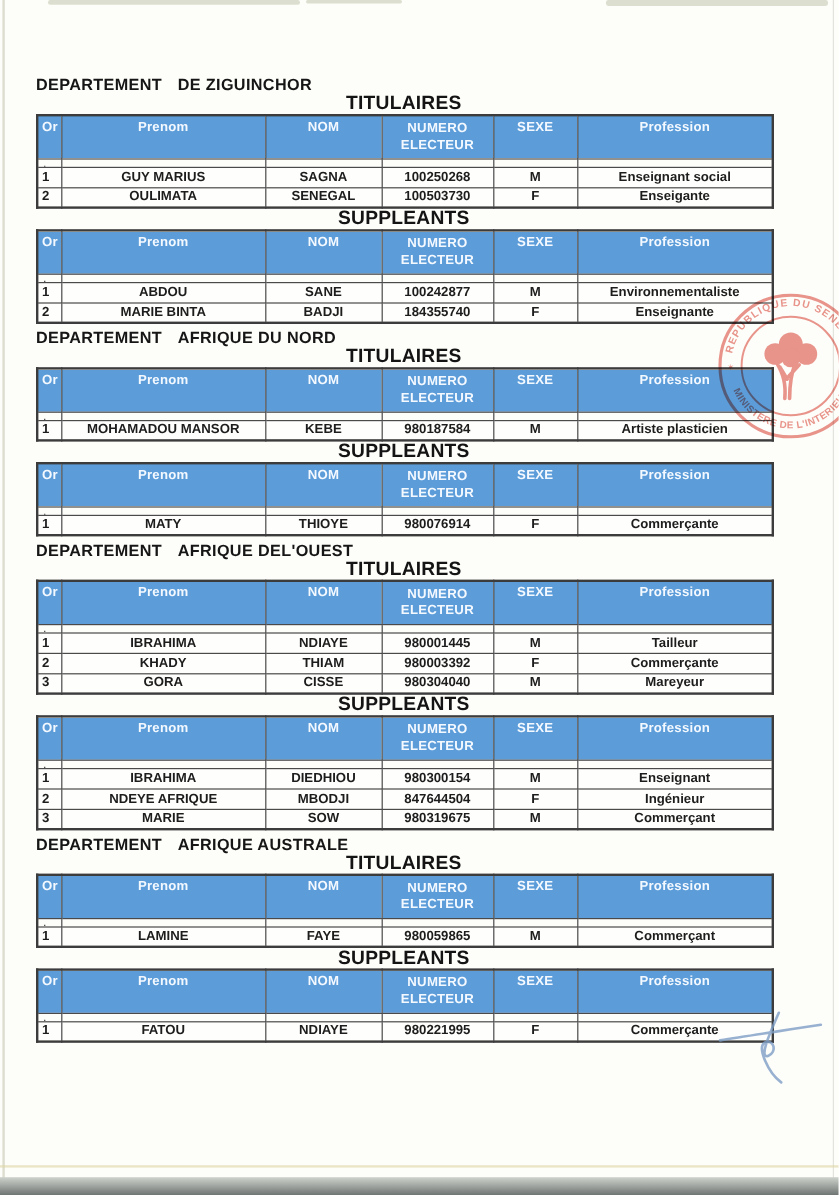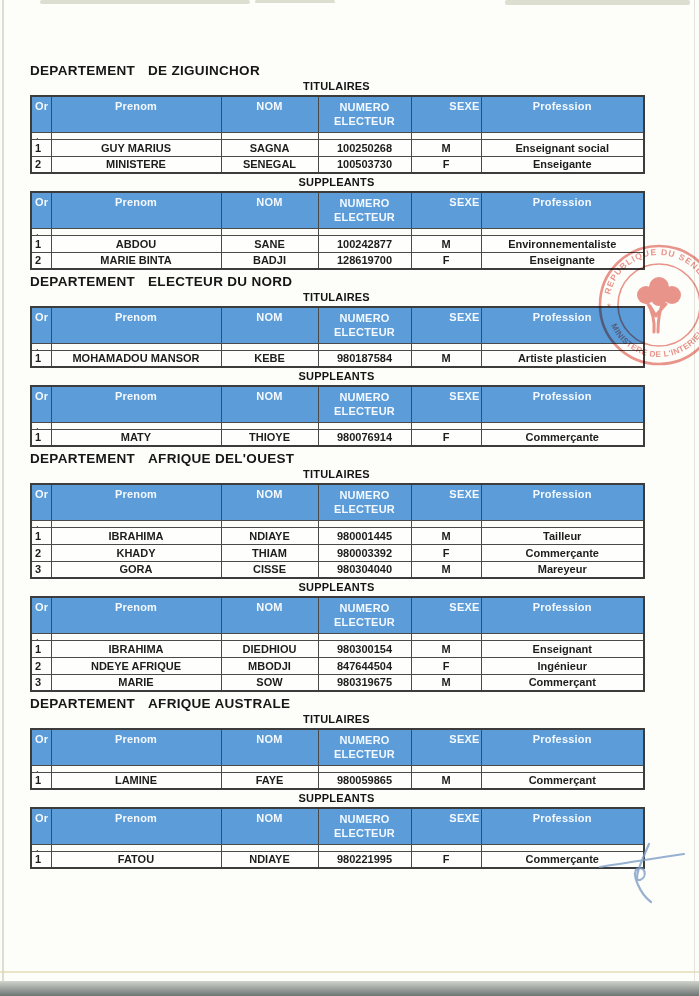--- a/index.html
+++ b/index.html
@@ -26,7 +26,7 @@
   .dept-title .t2{margin-left:13px;}
   .group{margin-bottom:2px;}
   .dept{margin-bottom:4px;}
-  .group-label{width:613px;text-align:center;font-size:11px;line-height:13px;
+  .group-label{width:613px;text-align:center;font-size:16px;line-height:13px;
     font-weight:700;color:#141414;margin-bottom:2px;letter-spacing:.2px;}
   table.ctable{width:613px;border-collapse:collapse;table-layout:fixed;
     border:2px solid #3c3c3c;background:#fefefc;}

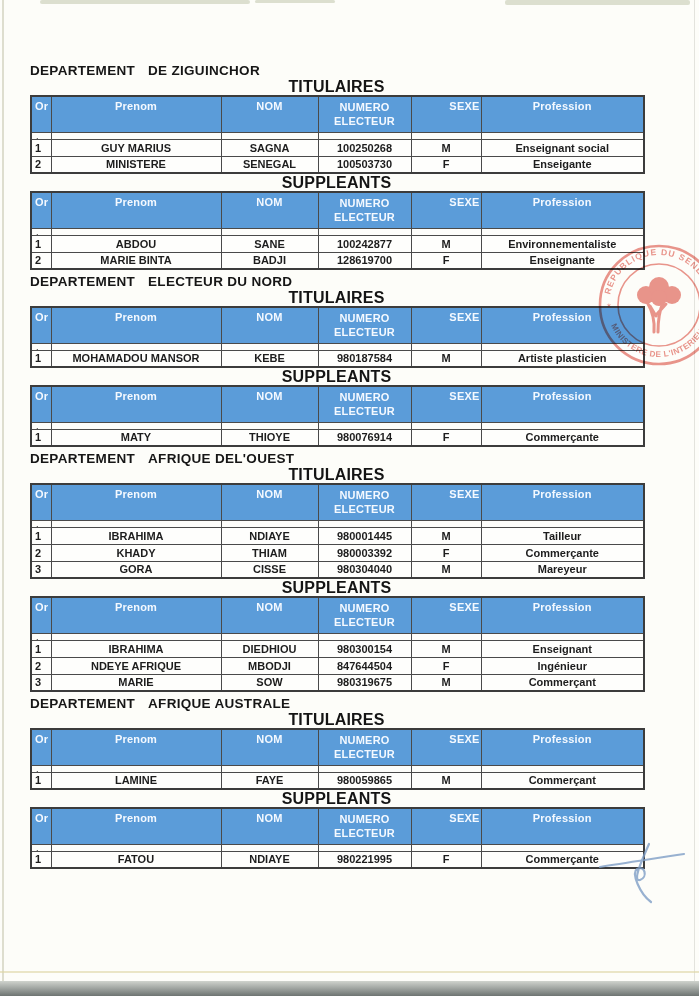--- a/index.html
+++ b/index.html
@@ -38,7 +38,7 @@
     font-size:11px;font-weight:700;vertical-align:top;padding-top:3px;letter-spacing:.2px;}
   th.h-or-cell{vertical-align:bottom;text-align:left;padding:0 0 1px 3px;font-size:11px;}
   th.h-num-cell span{display:block;line-height:14px;}
-  th.h-sexe-cell{vertical-align:middle;padding-top:10px;text-align:right;}
+  th.h-sexe-cell{vertical-align:middle;padding-top:10px;}
   tr.sliver-row{height:6px;}
   tr.sliver-row td{background:#fdfdfa;font-size:9px;line-height:4px;color:#222;
     text-align:left;padding-left:4px;}

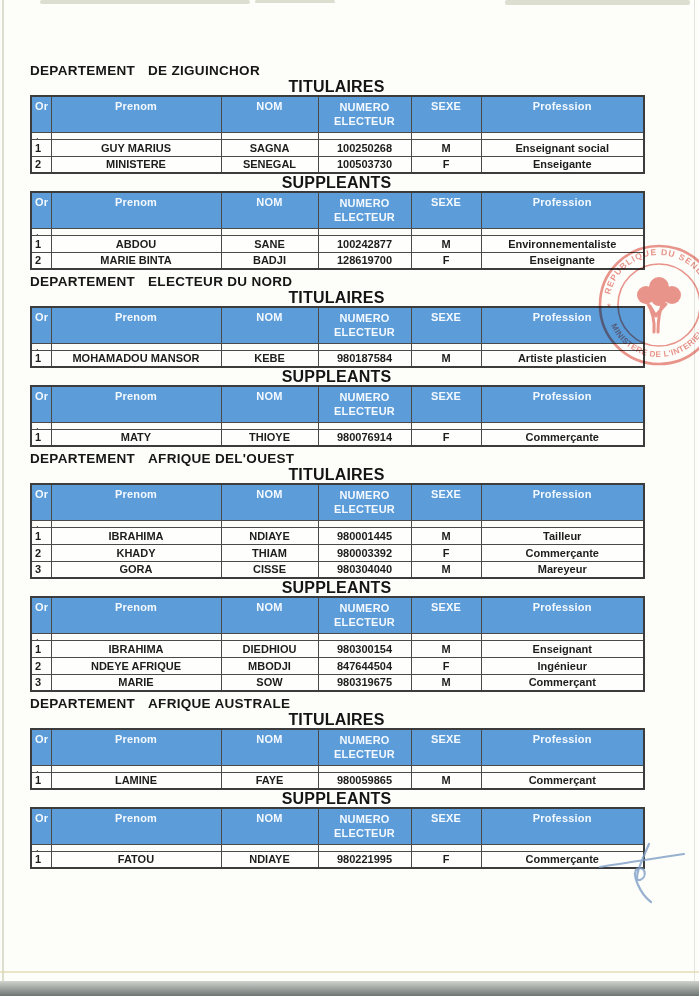--- a/index.html
+++ b/index.html
@@ -113,7 +113,7 @@
 
   <tr>
     <td class="d-or">2</td>
-    <td class="d-prenom">MINISTERE</td>
+    <td class="d-prenom">OULIMATA</td>
     <td class="d-nom">SENEGAL</td>
     <td class="d-num">100503730</td>
     <td class="d-sexe">F</td>

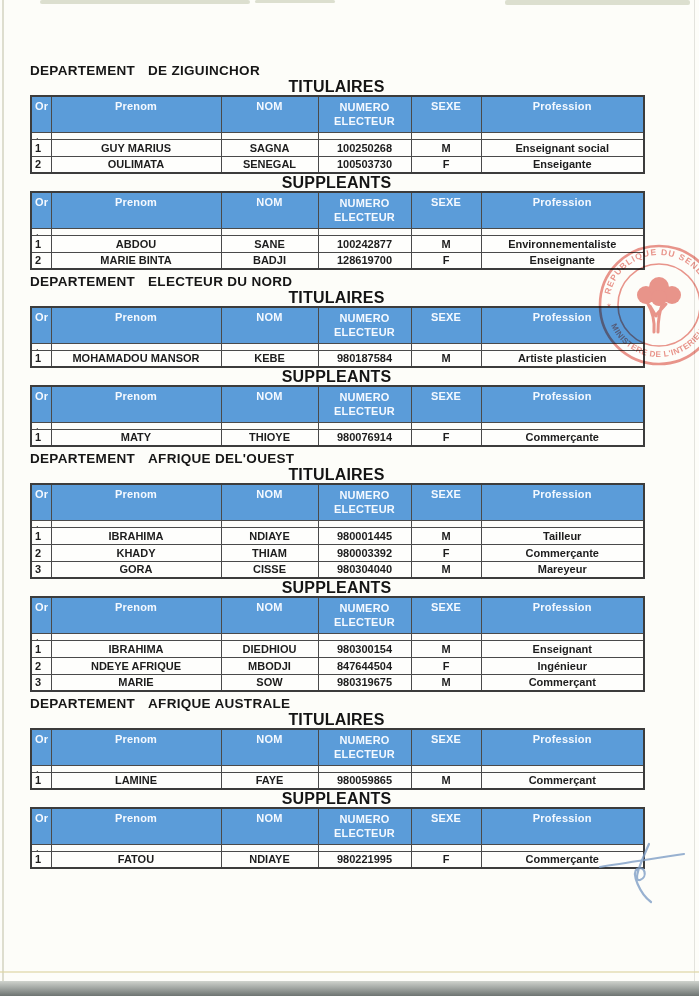--- a/index.html
+++ b/index.html
@@ -169,7 +169,7 @@
     <td class="d-or">2</td>
     <td class="d-prenom">MARIE BINTA</td>
     <td class="d-nom">BADJI</td>
-    <td class="d-num">128619700</td>
+    <td class="d-num">184355740</td>
     <td class="d-sexe">F</td>
     <td class="d-prof">Enseignante</td>
   </tr>

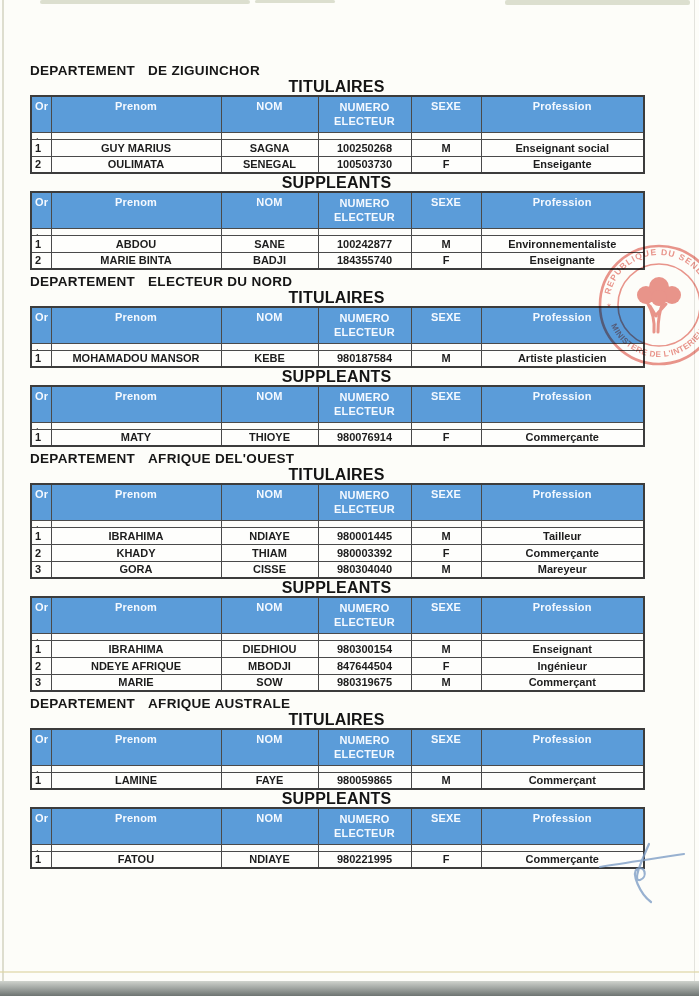--- a/index.html
+++ b/index.html
@@ -182,7 +182,7 @@
   <section class="dept">
     <h2 class="dept-title">
       <span class="t1">DEPARTEMENT</span>
-      <span class="t2">ELECTEUR DU NORD</span>
+      <span class="t2">AFRIQUE DU NORD</span>
     </h2>
     <div class="groups">
   <div class="group">

